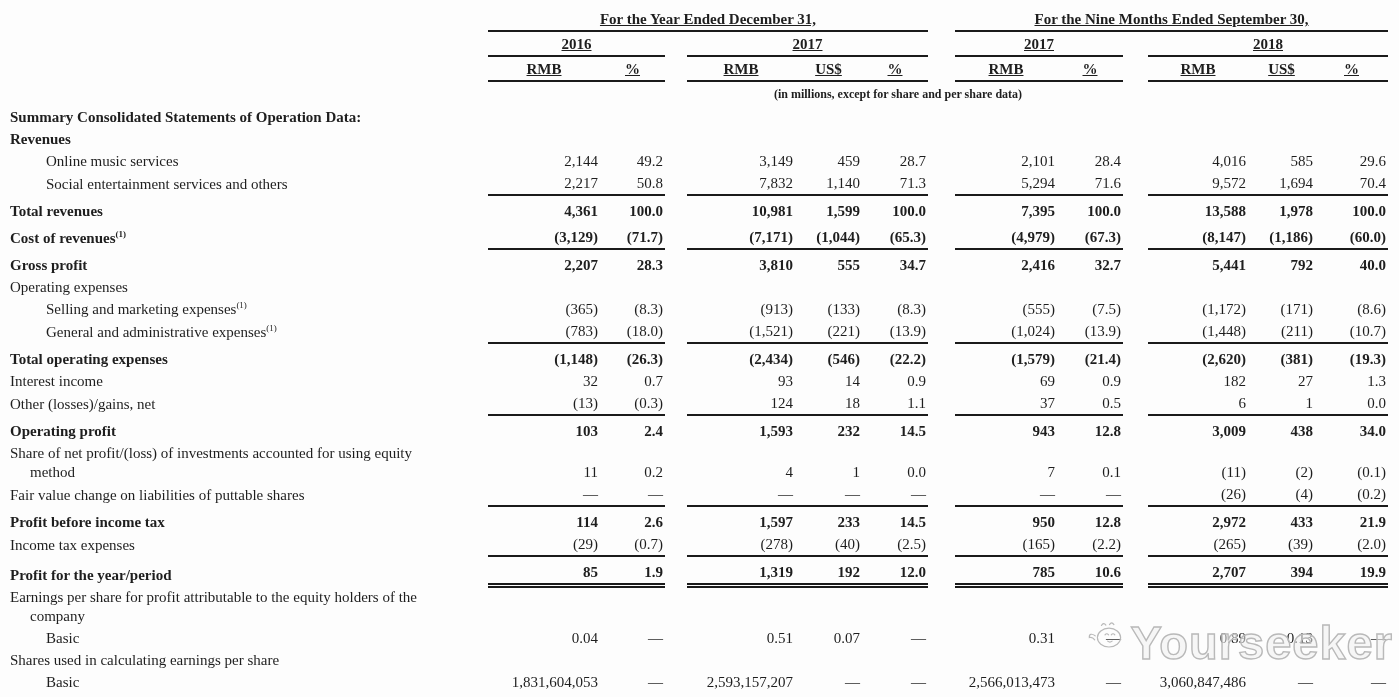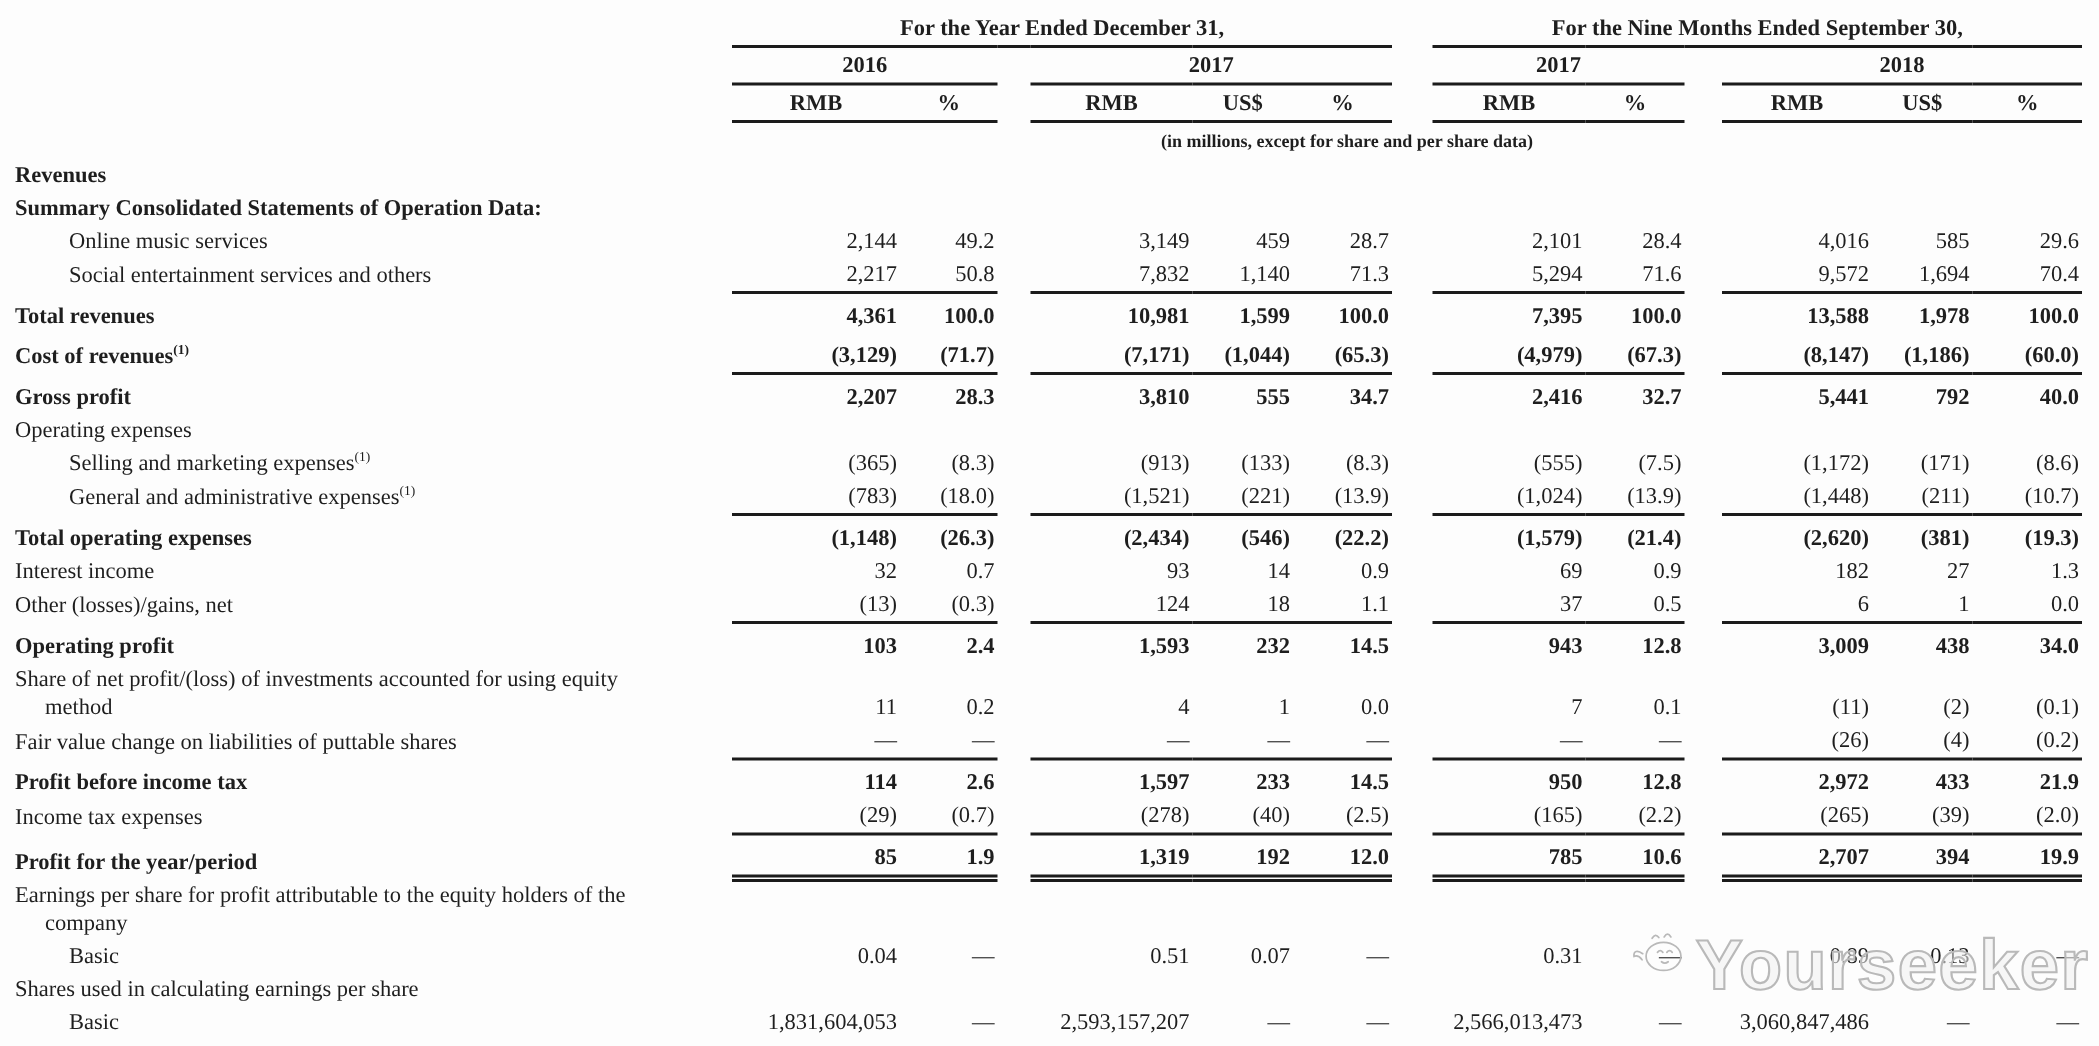--- a/index.html
+++ b/index.html
@@ -12,7 +12,7 @@
   td, th { vertical-align:bottom; line-height:19px; }
 
   
-  thead th { font-weight:bold; text-align:center; }
+  thead th { font-weight:bold; text-align:center;text-decoration:underline; }
   th.grp, th.yr, th.cl { border-bottom:2px solid #1b1b1b; padding-bottom:1px; }
   tr.h1 th { padding-top:2px; }
   tr.h2 th, tr.h3 th { padding-top:3px; }

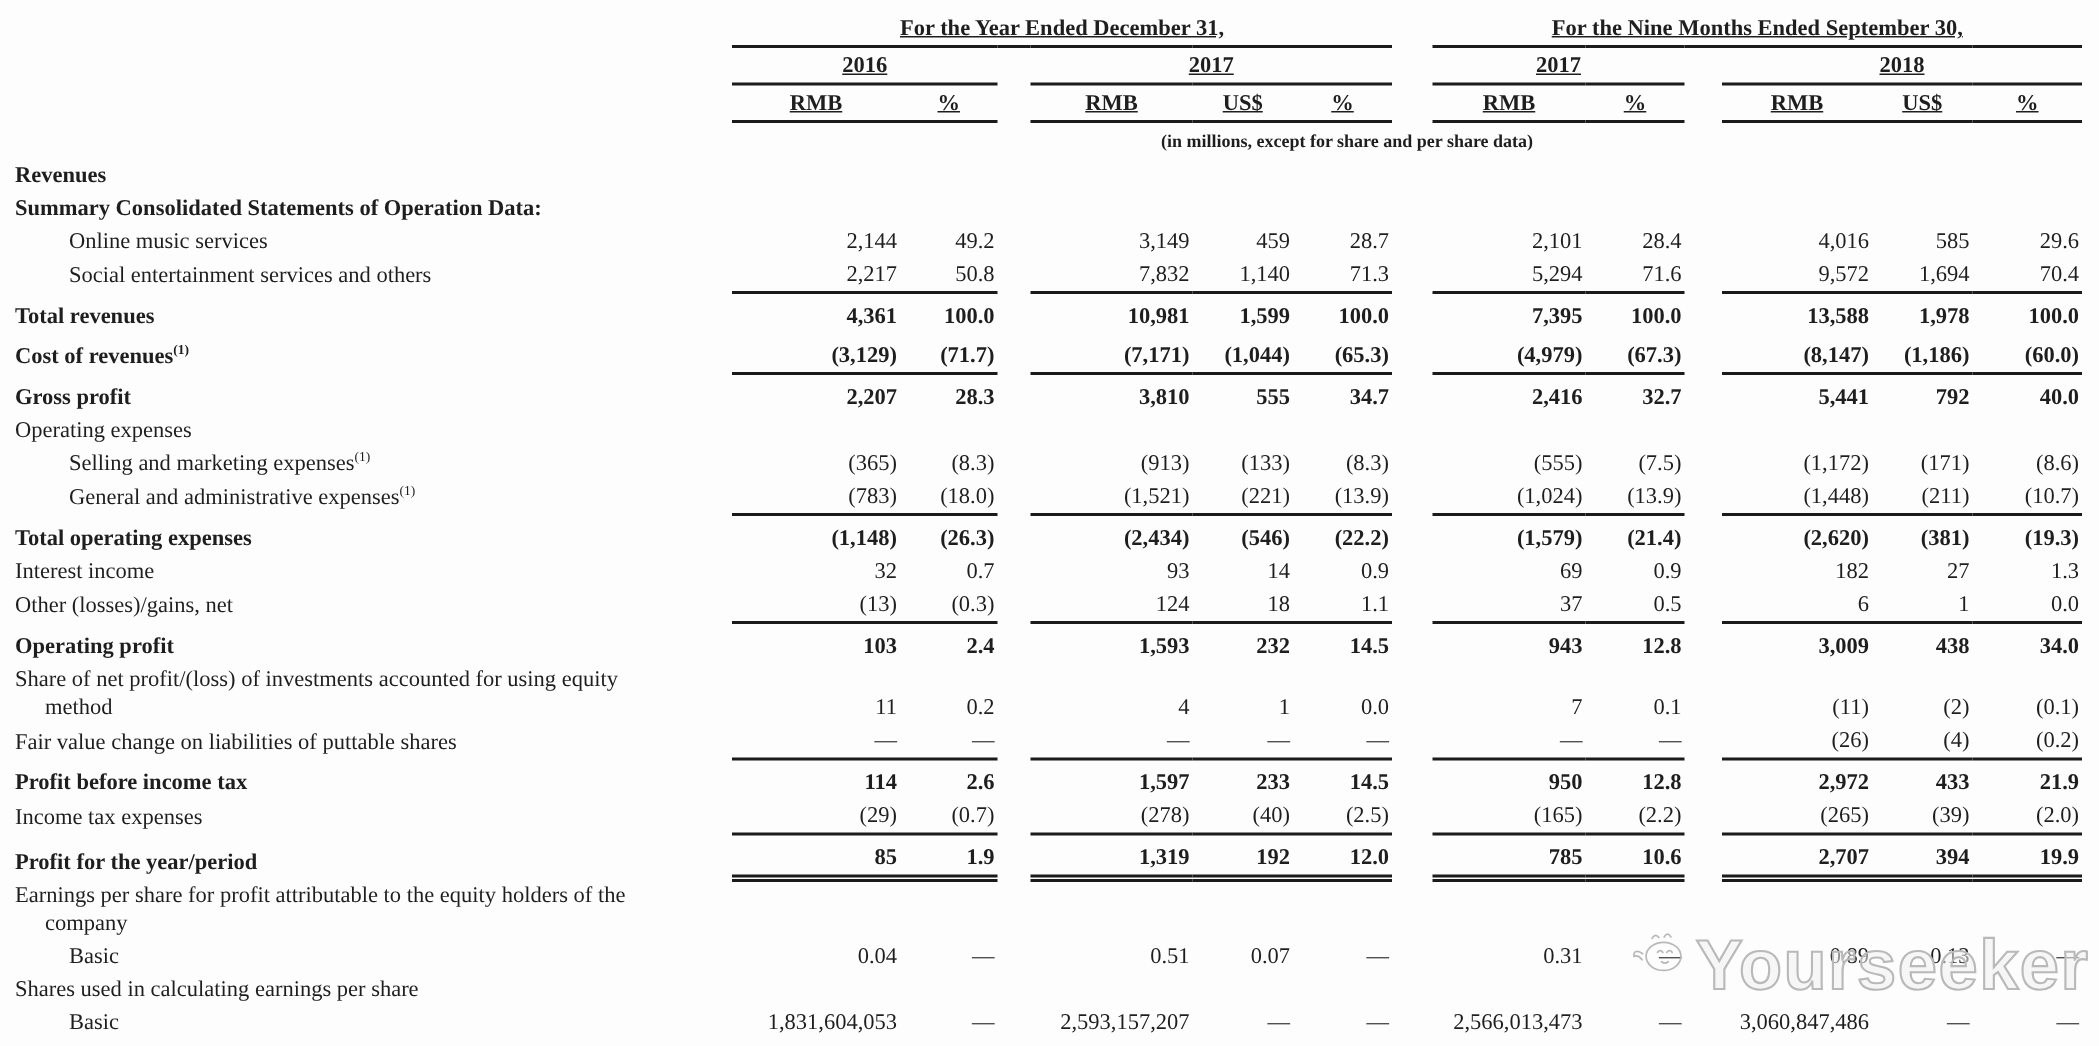--- a/index.html
+++ b/index.html
@@ -107,25 +107,25 @@
     <tbody id="tbody">
         <tr class="b">
           <td class="lbl ind0">
+            <div>Summary Consolidated Statements of Operation Data:</div>
+          </td>
+          <td class="num"></td>
+          <td class="num"></td>
+          <td class="gapc"></td>
+          <td class="num"></td>
+          <td class="num"></td>
+          <td class="num"></td>
+          <td class="gapc"></td>
+          <td class="num"></td>
+          <td class="num"></td>
+          <td class="gapc"></td>
+          <td class="num"></td>
+          <td class="num"></td>
+          <td class="num"></td>
+        </tr>
+        <tr class="b">
+          <td class="lbl ind0">
             <div>Revenues</div>
-          </td>
-          <td class="num"></td>
-          <td class="num"></td>
-          <td class="gapc"></td>
-          <td class="num"></td>
-          <td class="num"></td>
-          <td class="num"></td>
-          <td class="gapc"></td>
-          <td class="num"></td>
-          <td class="num"></td>
-          <td class="gapc"></td>
-          <td class="num"></td>
-          <td class="num"></td>
-          <td class="num"></td>
-        </tr>
-        <tr class="b">
-          <td class="lbl ind0">
-            <div>Summary Consolidated Statements of Operation Data:</div>
           </td>
           <td class="num"></td>
           <td class="num"></td>

